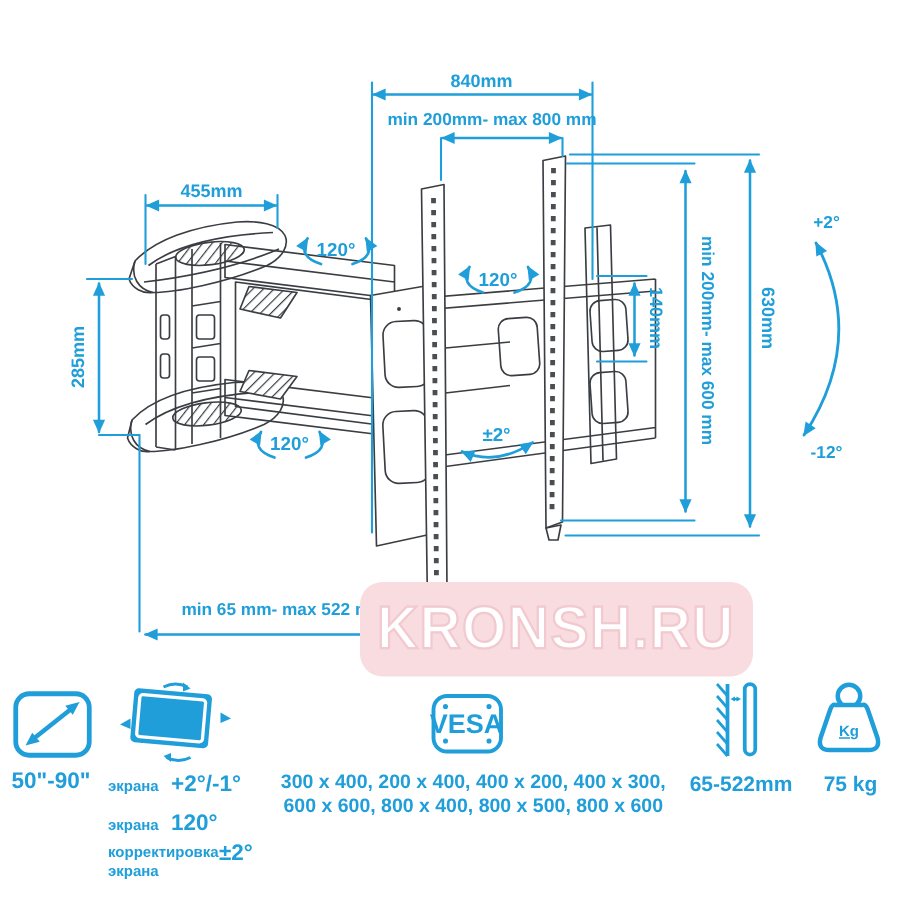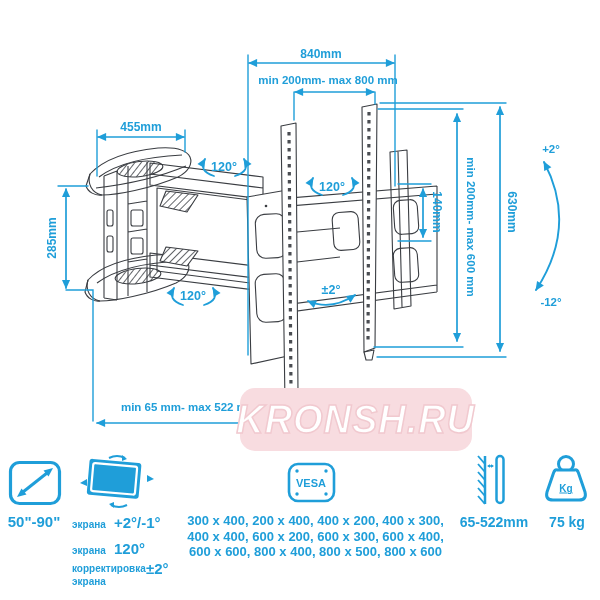--- a/index.html
+++ b/index.html
@@ -12,8 +12,8 @@
   .dim.small{font-size:11.5px;}
   .rot90{transform:translate(-50%,-50%) rotate(90deg);}
   .rotN90{transform:translate(-50%,-50%) rotate(-90deg);}
-  #watermark{left:240px;top:388px;width:232px;height:63px;background:var(--pink-bg);
-       border-radius:15px;display:flex;align-items:center;justify-content:center;font-style:italic;}
+  #watermark{left:240px;top:388px;width:262px;height:63px;background:var(--pink-bg);
+       border-radius:15px;display:flex;align-items:center;justify-content:center;}
   #watermark span{font-weight:bold;font-size:40px;color:#fff;letter-spacing:1px;
        transform:scaleX(.95);-webkit-text-stroke:1.5px var(--pink-stroke);
        text-shadow:0 0 1px var(--pink-stroke);white-space:nowrap;}

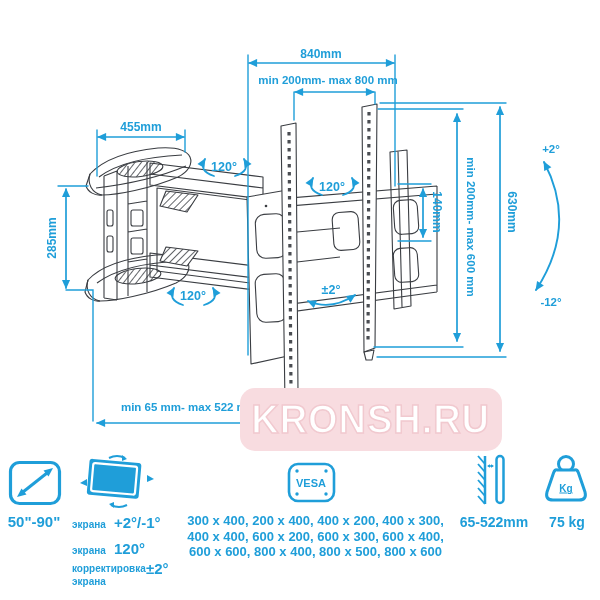--- a/index.html
+++ b/index.html
@@ -23,7 +23,7 @@
        transform:translate(-50%,-50%);white-space:nowrap;}
   #vesa-sizes{left:175px;top:513px;width:281px;text-align:center;color:var(--blue);
        font-weight:bold;font-size:13px;line-height:15.6px;white-space:nowrap;}
-  #vesa-title{left:311px;top:483px;font-size:11px;}
+  #vesa-title{left:311px;top:483px;font-size:18px;}
   #kg-label{left:566px;top:488px;font-size:10px;text-decoration:underline;}
   #size-label{left:34px;top:521px;font-size:15px;}
 </style>

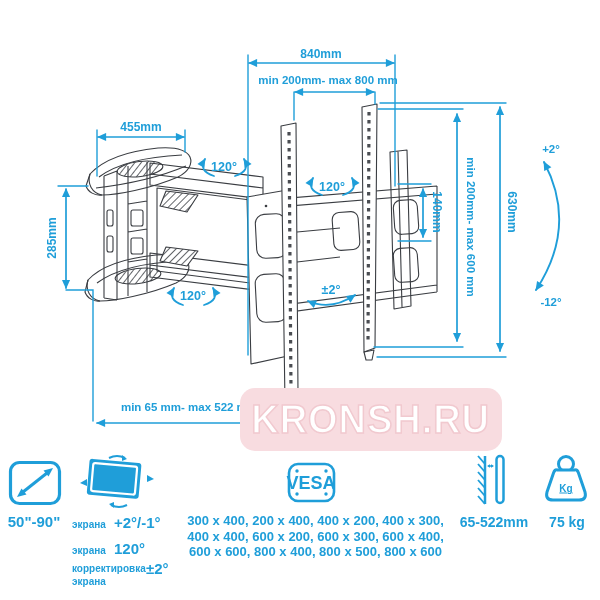--- a/index.html
+++ b/index.html
@@ -194,7 +194,6 @@
 <div class="icon-label" id="vesa-title">VESA</div>
 <div class="abs" id="vesa-sizes">
   <div>300 x 400, 200 x 400, 400 x 200, 400 x 300,</div>
-  <div>400 x 400, 600 x 200, 600 x 300, 600 x 400,</div>
   <div>600 x 600, 800 x 400, 800 x 500, 800 x 600</div>
 </div>
 

